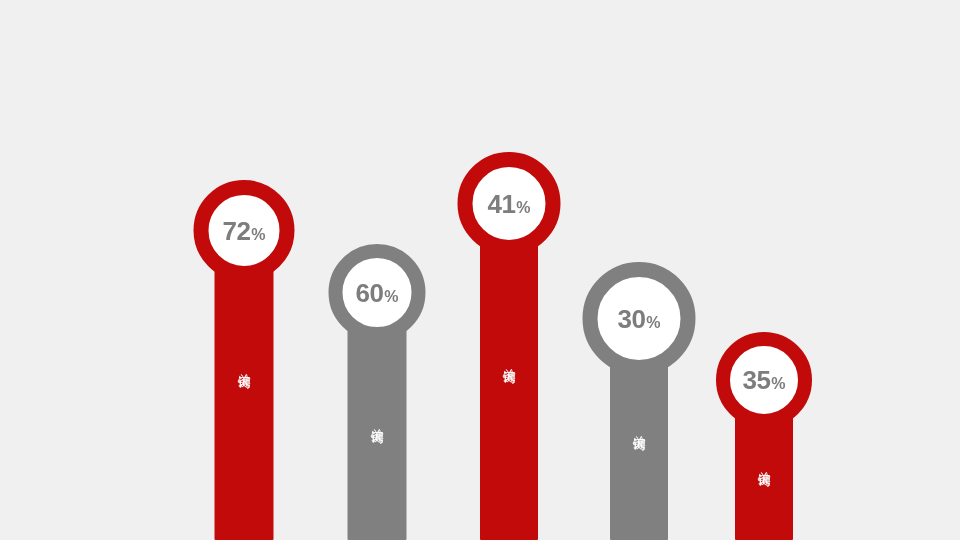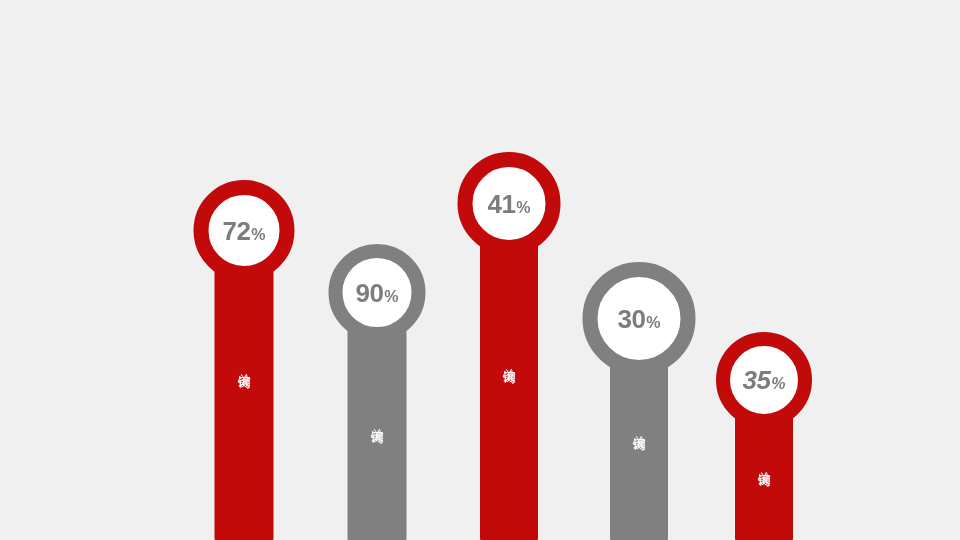--- a/index.html
+++ b/index.html
@@ -95,7 +95,7 @@
     <div class="bar-label" style="top:418px; color:#ffffff;">关键词</div>
     <div class="gauge" style="top:244px; width:97px; height:97px; border:14px solid #808080;">
       <div class="gauge-value">
-        <span class="gauge-number">90</span>
+        <span class="gauge-number">60</span>
         <span class="gauge-percent">%</span>
       </div>
     </div>

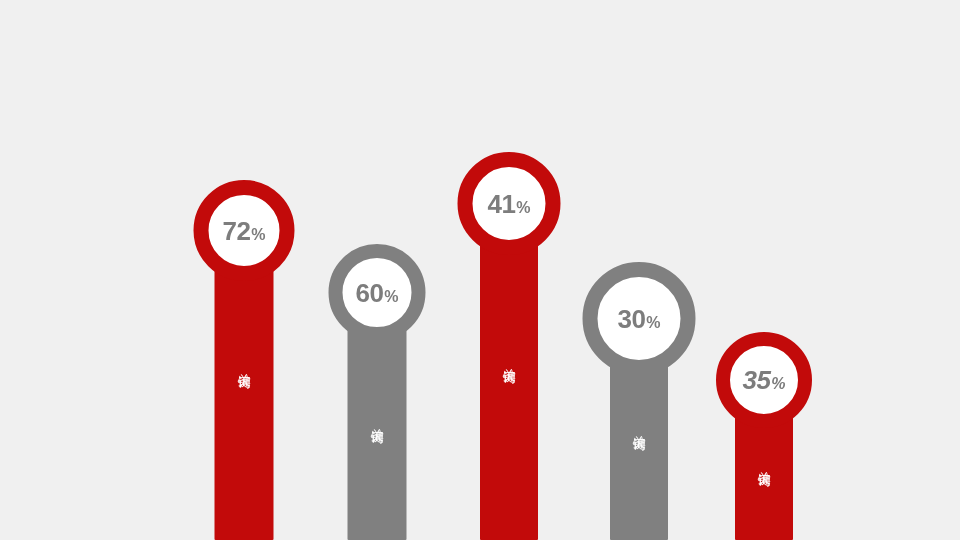--- a/index.html
+++ b/index.html
@@ -126,7 +126,7 @@
   <div class="bar-group" style="left:764px; width:0; height:540px;">
     <div class="bar-column" style="width:58px; height:160px; background:#c20a0a;"></div>
     <div class="bar-label" style="top:461px; color:#ffffff;">关键词</div>
-    <div class="gauge" style="top:332px; width:96px; height:96px; border:14px solid #c20a0a;font-style:italic;">
+    <div class="gauge" style="top:332px; width:96px; height:96px; border:14px solid #c20a0a;">
       <div class="gauge-value">
         <span class="gauge-number">35</span>
         <span class="gauge-percent">%</span>

